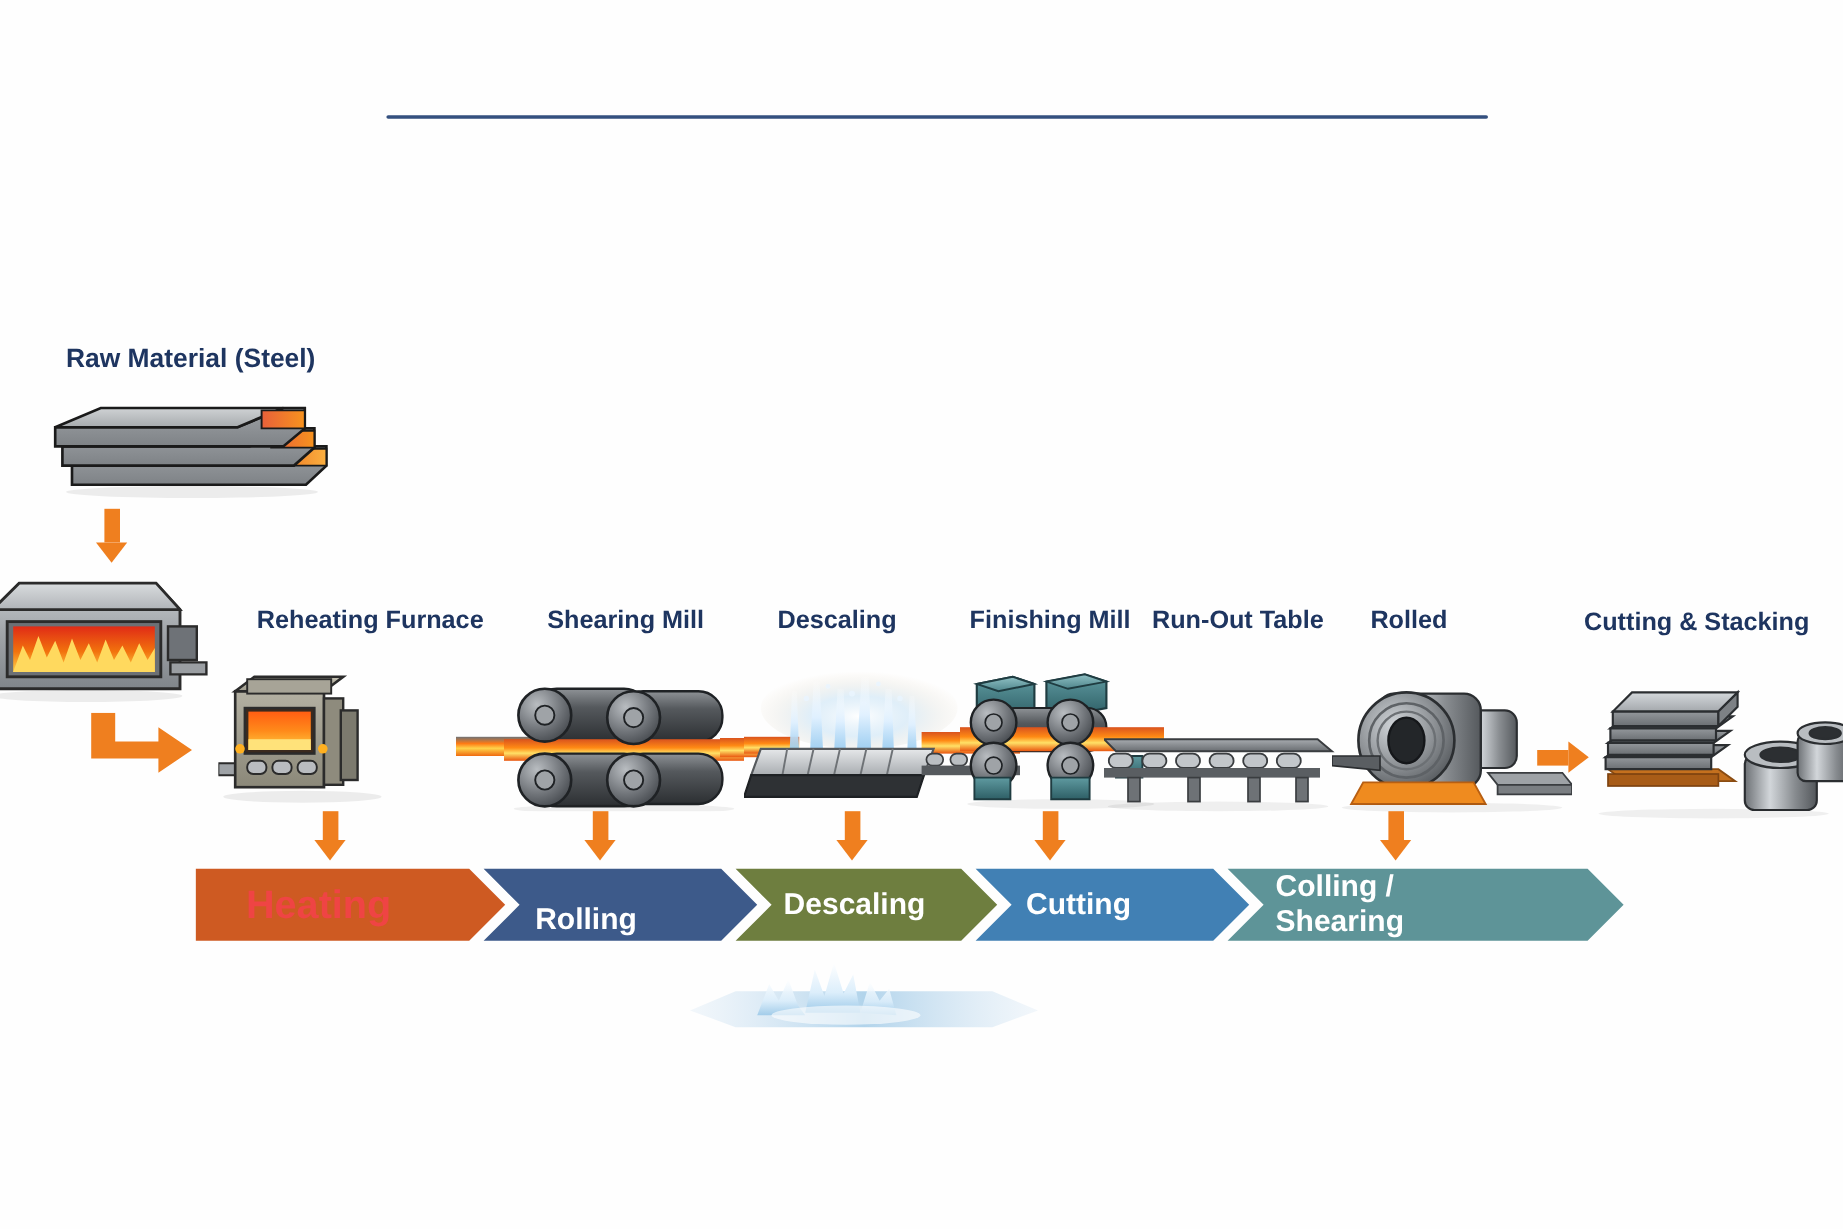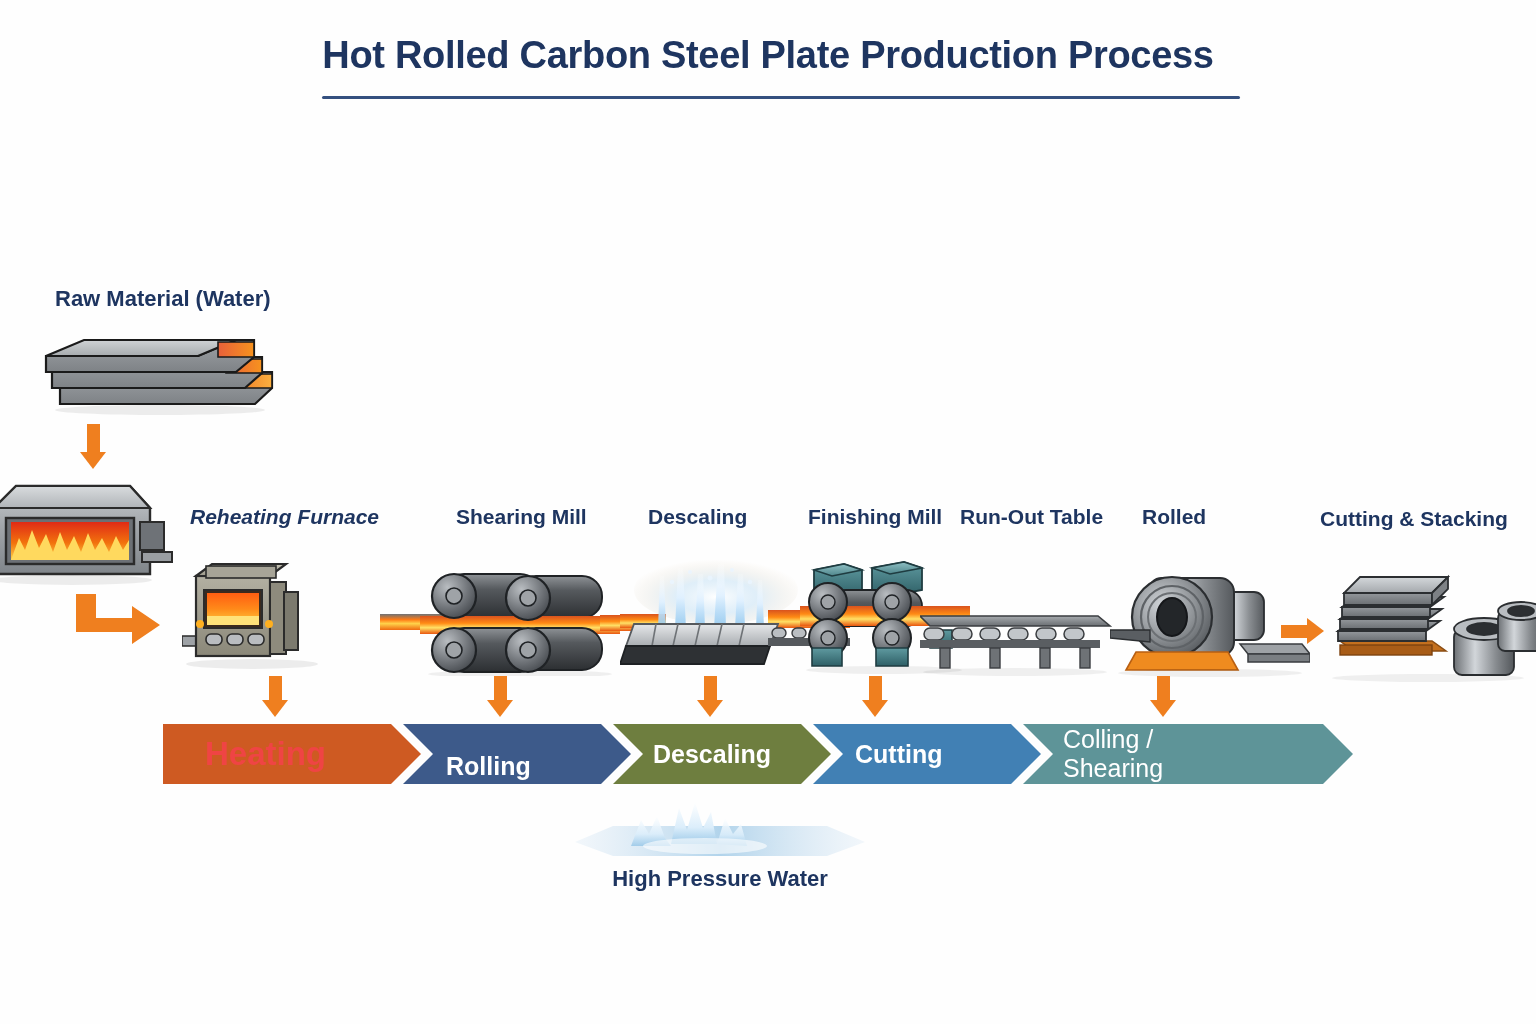--- a/index.html
+++ b/index.html
@@ -98,7 +98,6 @@
 
 <div id="stage">
 
-  <div class="title">Hot Rolled Carbon Steel Plate Production Process</div>
   <div class="title-rule"></div>
 
   <div class="lbl lbl-big" style="left:55px; top:286px;">Raw Material (Water)</div>

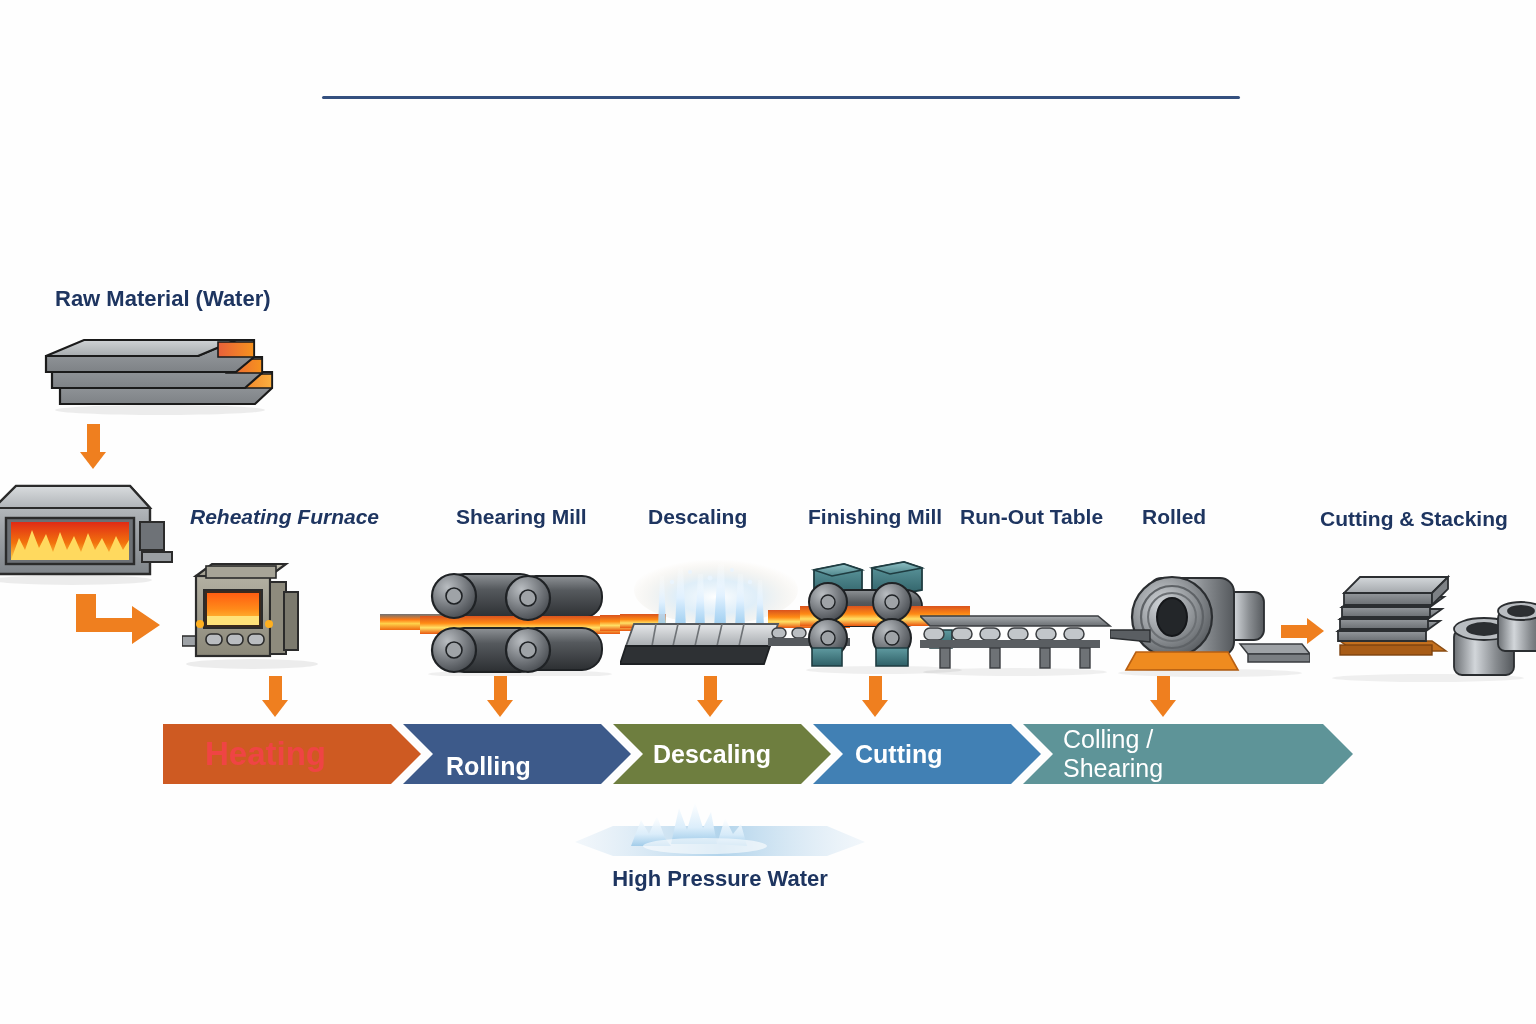--- a/index.html
+++ b/index.html
@@ -100,7 +100,7 @@
 
   <div class="title-rule"></div>
 
-  <div class="lbl lbl-big" style="left:55px; top:286px;">Raw Material (Water)</div>
+  <div class="lbl lbl-big" style="left:55px; top:286px;">Raw Material (Steel)</div>
   <div class="lbl" style="left:190px; top:505px;font-style:italic;">Reheating Furnace</div>
   <div class="lbl" style="left:456px; top:505px;">Shearing Mill</div>
   <div class="lbl" style="left:648px; top:505px;">Descaling</div>

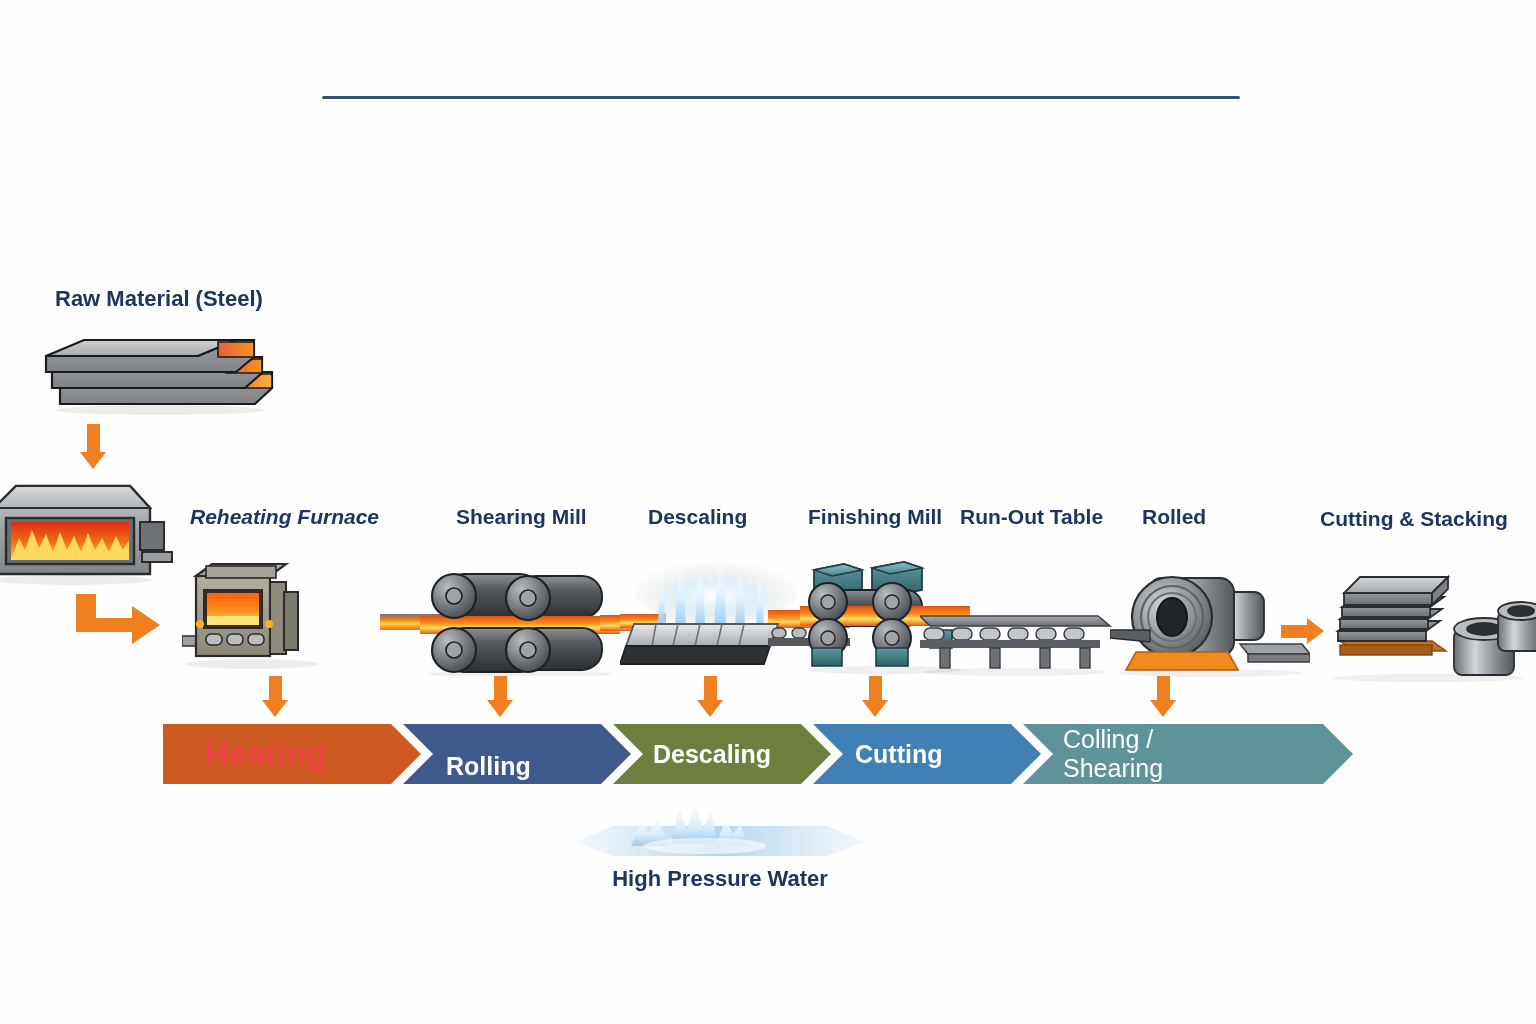--- a/index.html
+++ b/index.html
@@ -101,7 +101,7 @@
   <div class="title-rule"></div>
 
   <div class="lbl lbl-big" style="left:55px; top:286px;">Raw Material (Steel)</div>
-  <div class="lbl" style="left:190px; top:505px;font-style:italic;">Reheating Furnace</div>
+  <div class="lbl" style="left:214px; top:505px;">Reheating Furnace</div>
   <div class="lbl" style="left:456px; top:505px;">Shearing Mill</div>
   <div class="lbl" style="left:648px; top:505px;">Descaling</div>
   <div class="lbl" style="left:794px; top:505px;margin-left:14px;">Finishing Mill</div>

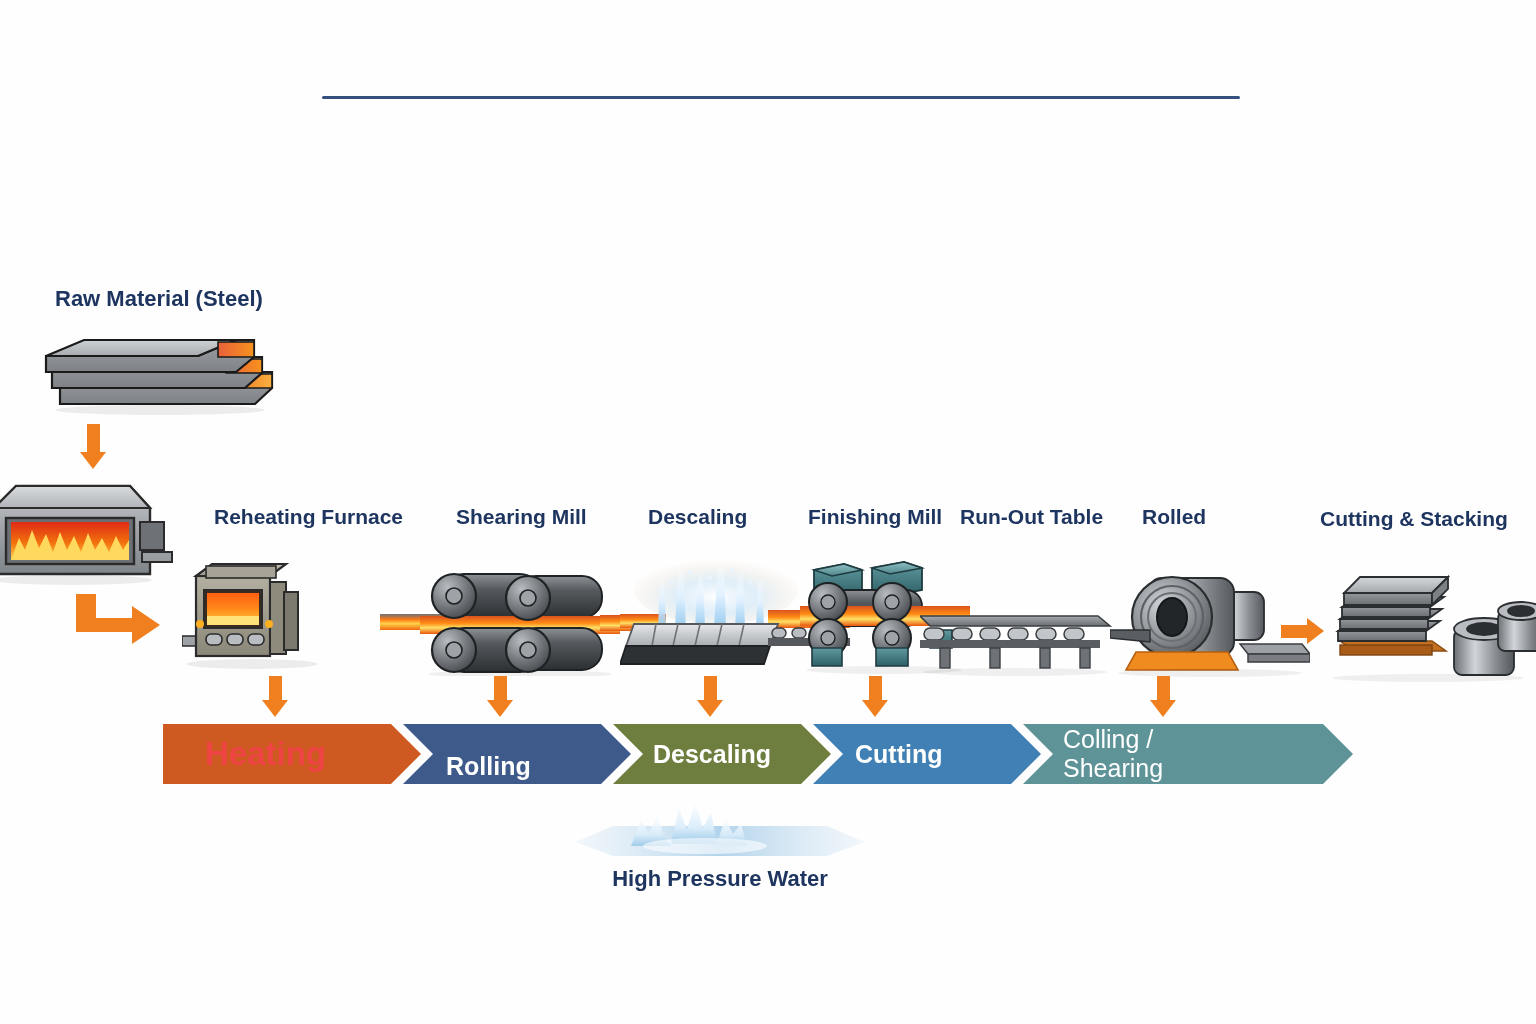--- a/index.html
+++ b/index.html
@@ -536,7 +536,7 @@
     <div style="position:absolute; left:692px; top:0; height:64px; display:flex; align-items:center;
                 color:#fff; font-weight:bold; font-size:25px;">Cutting</div>
     <div style="position:absolute; left:900px; top:0; height:64px; display:flex; align-items:center;
-                color:#fff; font-weight:normal; font-size:25px;">Colling / Shearing</div>
+                color:#fff; font-weight:bold; font-size:25px;">Colling / Shearing</div>
   </div>
 
   <svg class="art" style="left:575px; top:800px;" width="290" height="62" viewBox="0 0 290 62">

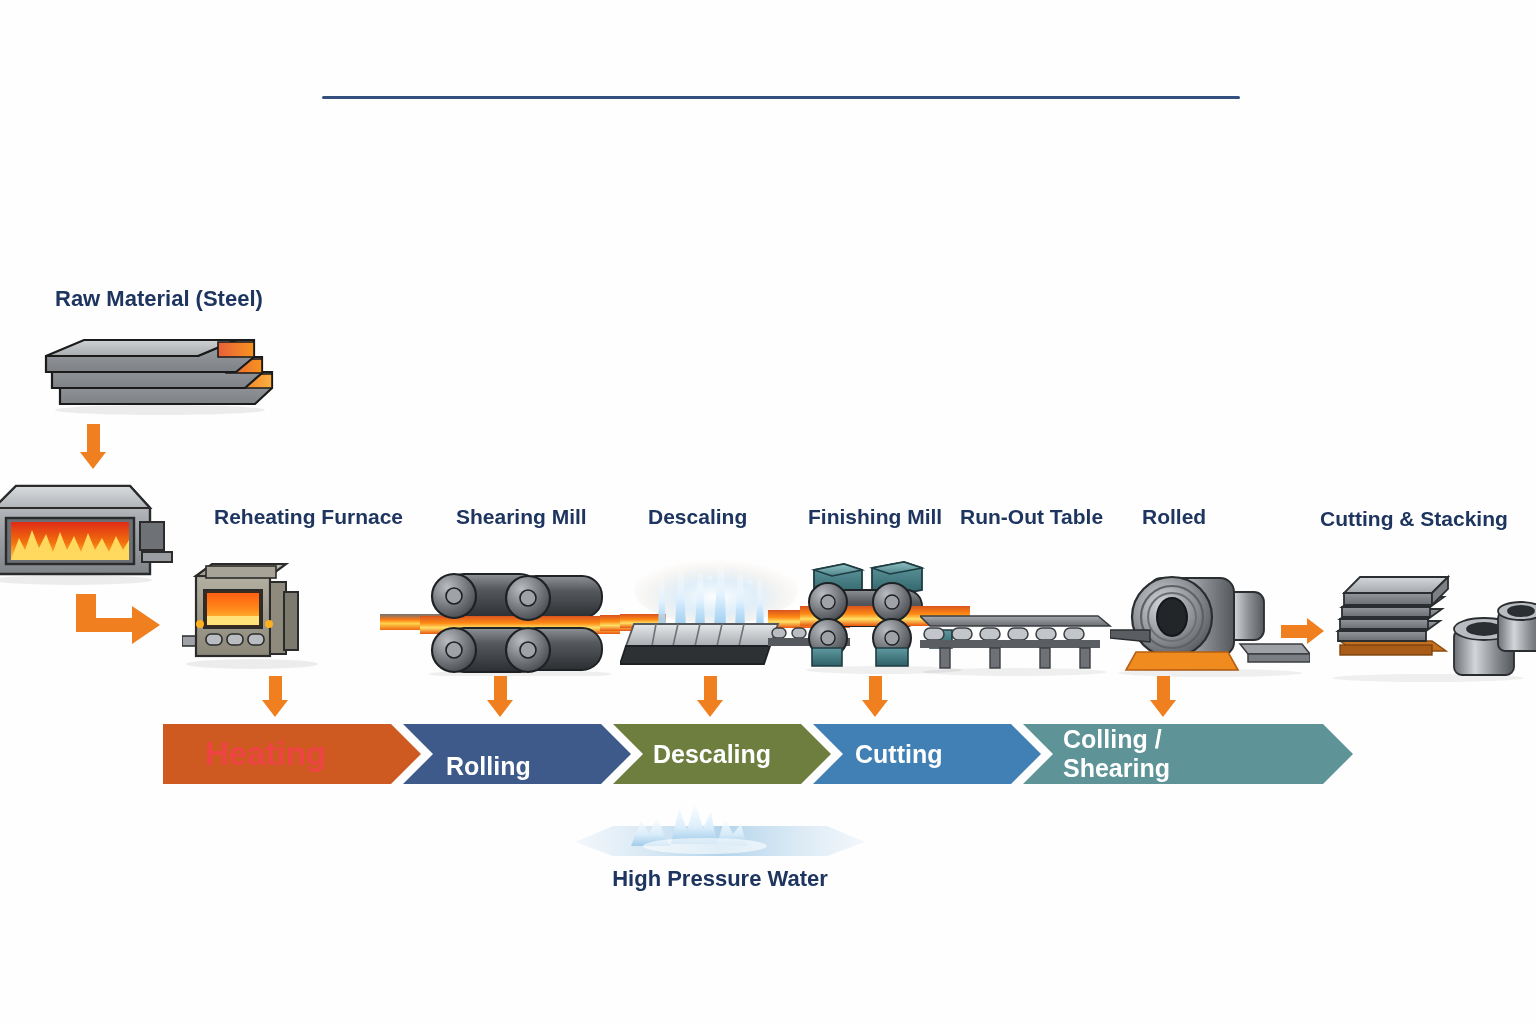--- a/index.html
+++ b/index.html
@@ -558,7 +558,6 @@
     <path d="M142 44 L150 18 L158 34 L166 24 L172 46 Z" fill="url(#wPlume)" opacity=".85"></path>
     <ellipse cx="130" cy="46" rx="62" ry="8" fill="#ffffff" opacity=".6"></ellipse>
   </svg>
-  <div class="note" style="left:575px; top:866px; width:290px;">High Pressure Water</div>
 
 </div>
 

